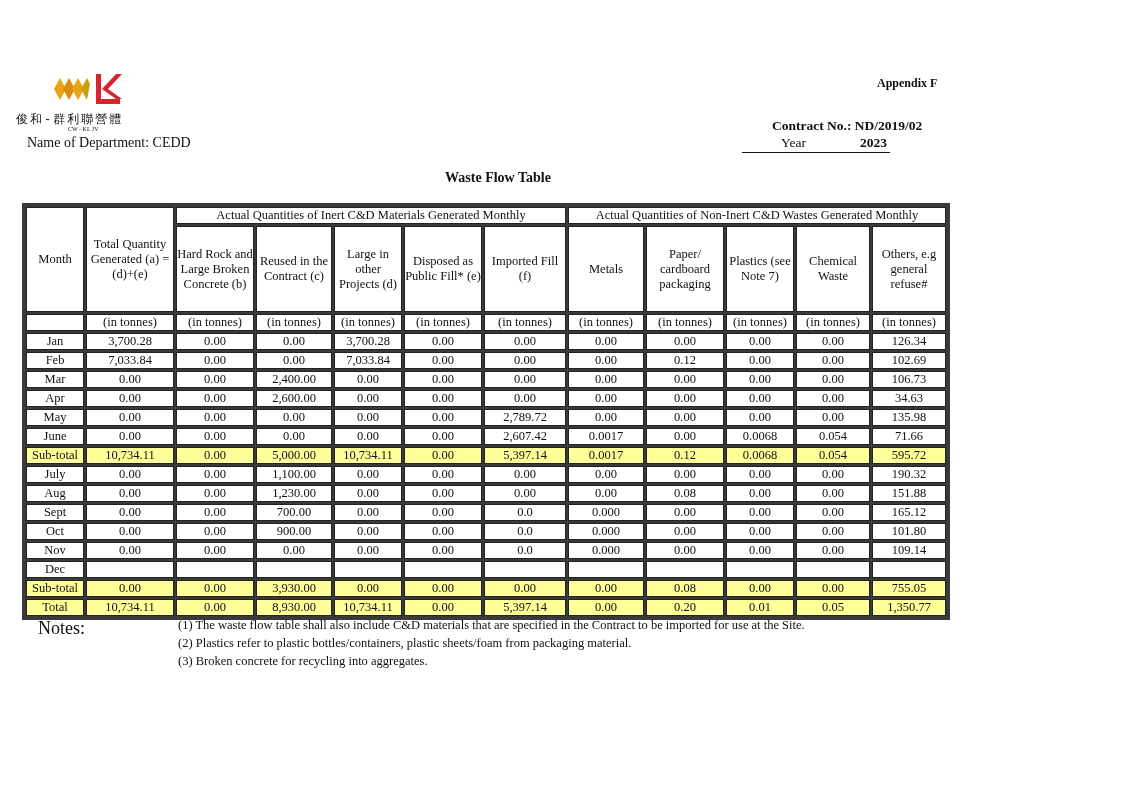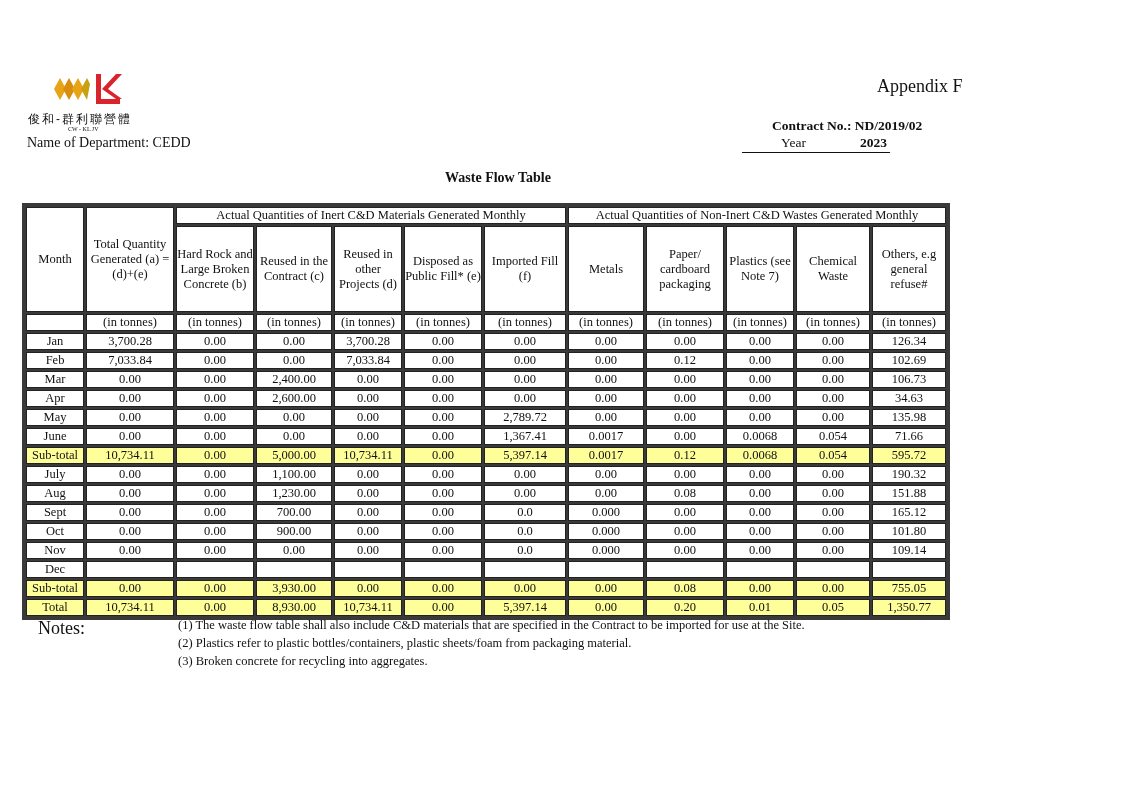--- a/index.html
+++ b/index.html
@@ -10,7 +10,7 @@
   .logo-cn { left:28px; top:111px; font-size:12px; letter-spacing:2px; font-family:Liberation Sans, sans-serif; }
   .logo-en { left:68px; top:126px; font-size:6px; font-family:"Liberation Serif",serif; }
   .dept { left:27px; top:135px; font-size:14px; }
-  .appendix { left:877px; top:76px; font-size:18px; }
+  .appendix { left:877px; top:76px; font-size:12px;font-weight:bold; }
   .contract { left:772px; top:118px; font-size:13.5px; font-weight:bold; }
   .year-label { left:781px; top:135px; font-size:13.5px; }
   .year-value { left:860px; top:135px; font-size:13.5px; font-weight:bold; }

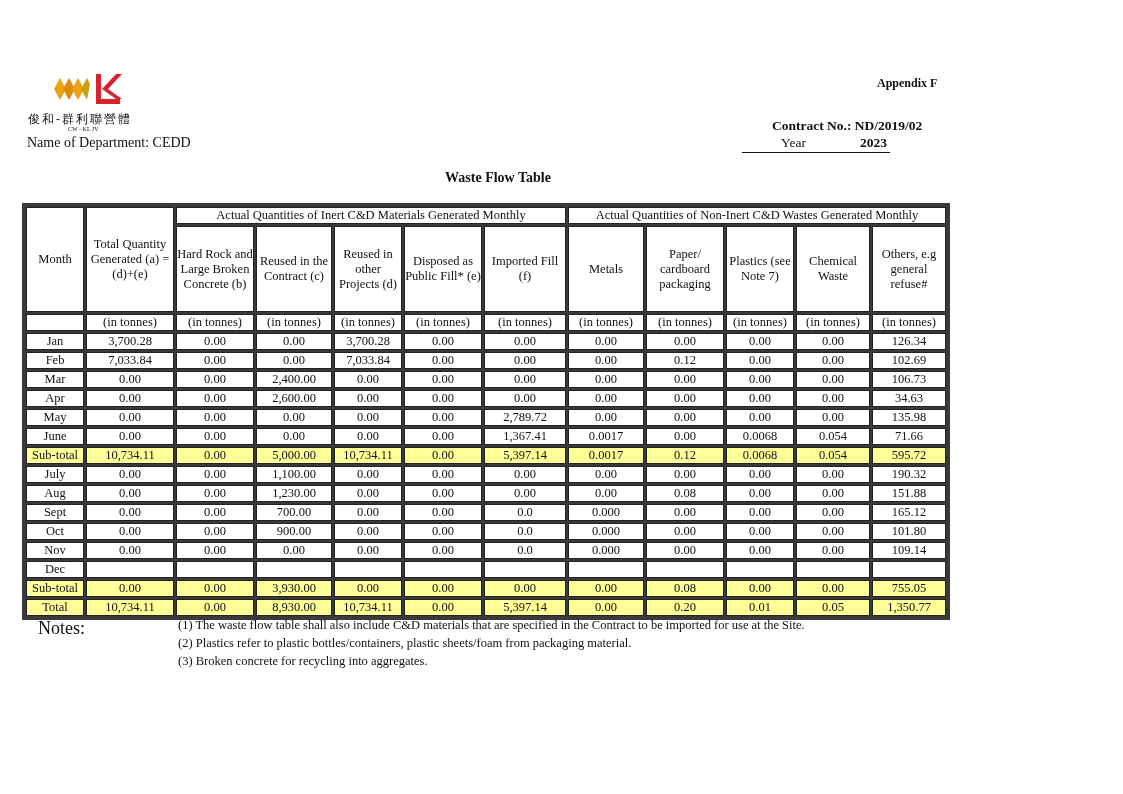--- a/index.html
+++ b/index.html
@@ -7,7 +7,7 @@
          font-family:"Liberation Serif","DejaVu Serif",serif; color:#111; }
   .abs { position:absolute; }
   .logo { left:52px; top:72px; width:72px; height:34px; }
-  .logo-cn { left:28px; top:111px; font-size:12px; letter-spacing:2px; font-family:Liberation Sans, sans-serif; }
+  .logo-cn { left:16px; top:111px; font-size:12px; letter-spacing:2px; font-family:Liberation Mono, monospace; }
   .logo-en { left:68px; top:126px; font-size:6px; font-family:"Liberation Serif",serif; }
   .dept { left:27px; top:135px; font-size:14px; }
   .appendix { left:877px; top:76px; font-size:12px;font-weight:bold; }

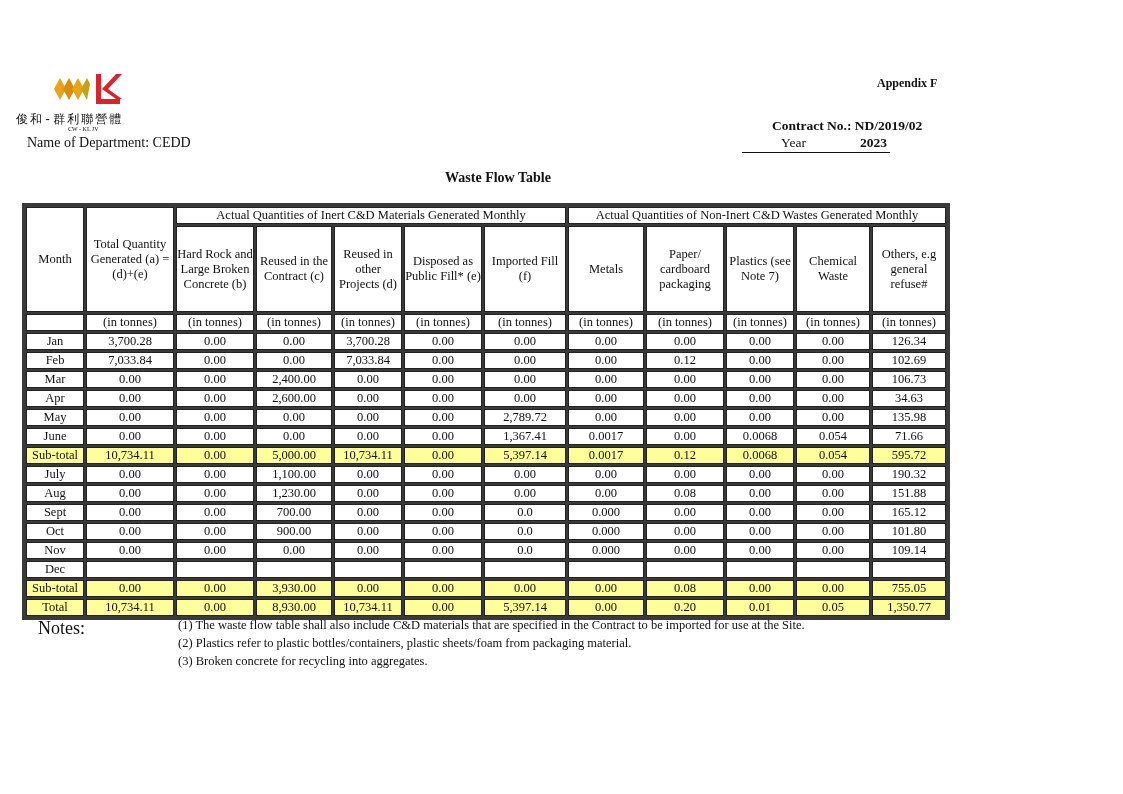--- a/index.html
+++ b/index.html
@@ -82,7 +82,7 @@
     <tr class="hrow">
       <td class="hdr">Hard Rock and Large Broken Concrete (b)</td>
       <td class="hdr">Reused in the Contract (c)</td>
-      <td class="hdr">Reused in other Projects (d)</td>
+      <td class="hdr">Large in other Projects (d)</td>
       <td class="hdr">Disposed as Public Fill* (e)</td>
       <td class="hdr">Imported Fill (f)</td>
       <td class="hdr">Metals</td>

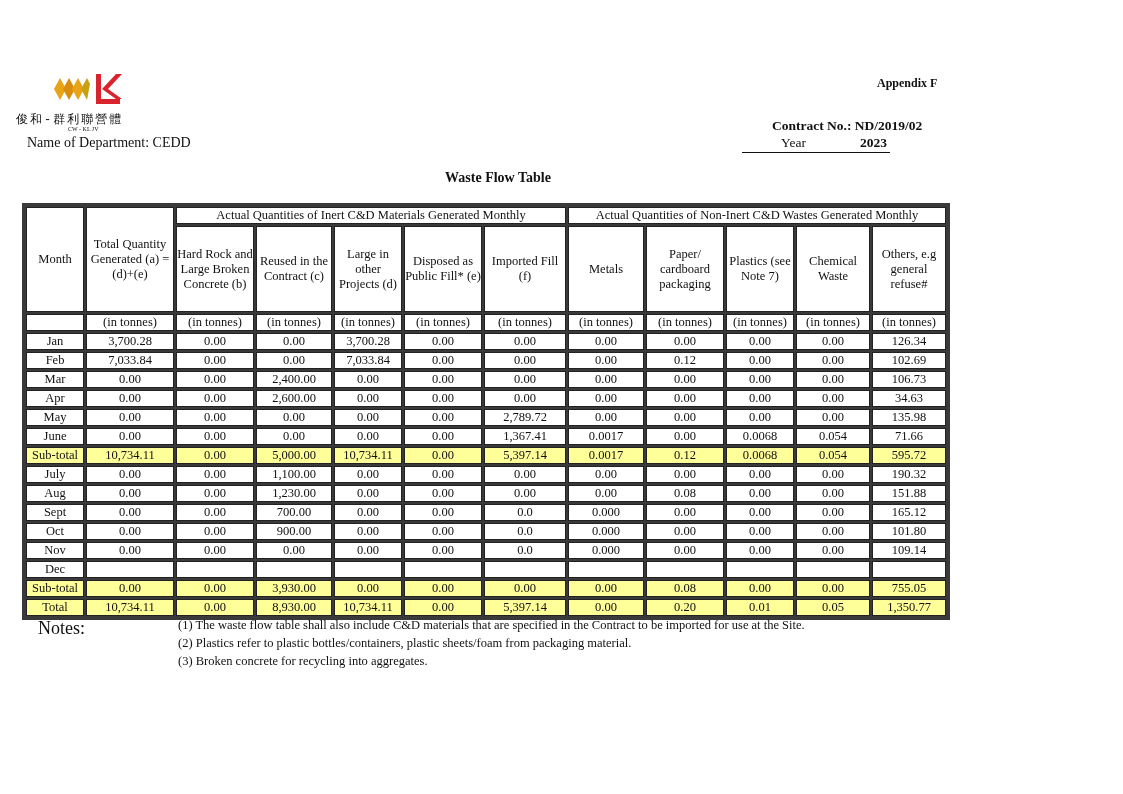--- a/index.html
+++ b/index.html
@@ -184,7 +184,7 @@
         <td>0.00</td>
         <td>0.00</td>
         <td>0.00</td>
-        <td>1,367.41</td>
+        <td>2,607.42</td>
         <td>0.0017</td>
         <td>0.00</td>
         <td>0.0068</td>

